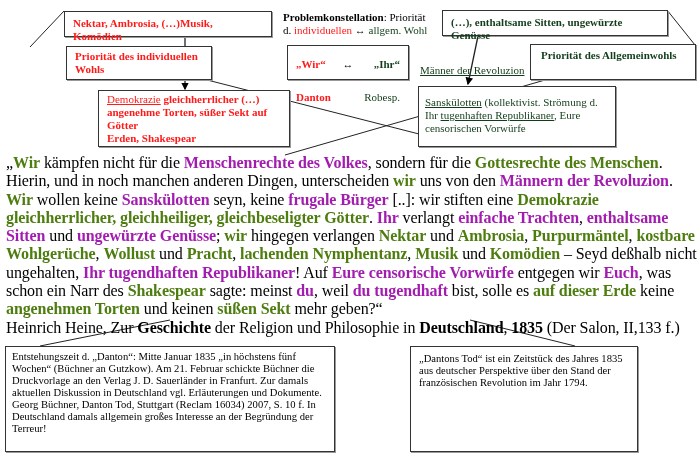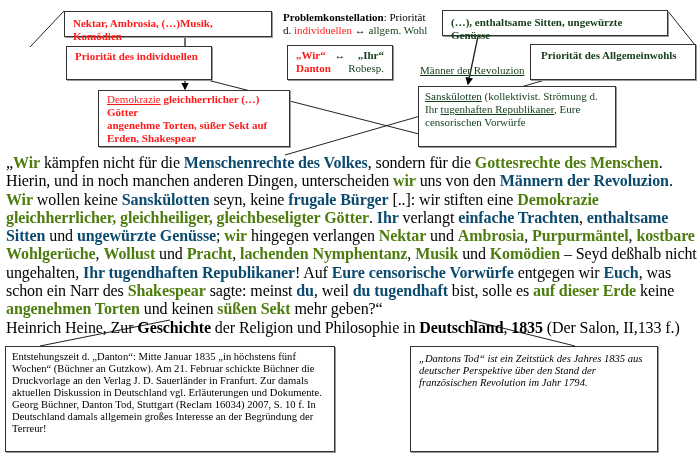--- a/index.html
+++ b/index.html
@@ -59,6 +59,7 @@
 
 <div class="box t11 red b" style="left:22px; top:46px; width:146px; height:34px; padding:3px 8px;margin-left:44px;">
   <div>Priorität des individuellen</div>
+  <div>Wohls</div>
 </div>
 
 <div class="box t11 red" style="left:98px; top:90px; width:192px; height:57px; padding:2px 8px; font-weight:bold;">

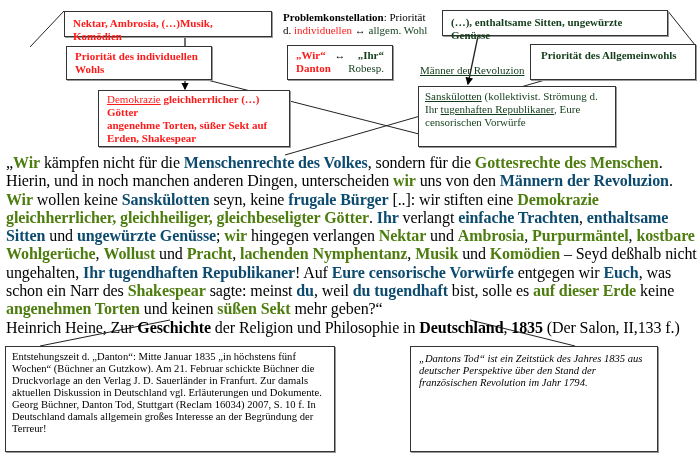--- a/index.html
+++ b/index.html
@@ -74,7 +74,7 @@
   <div><span>d. </span><span class="red">individuellen</span><span> ↔ </span><span class="green">allgem. Wohl</span></div>
 </div>
 
-<div class="box t11" style="left:287px; top:45px; width:106px; height:35px; padding:3px 8px;">
+<div class="box t11" style="left:287px; top:45px; width:122px; height:35px; padding:12px 8px;">
   <div style="display:flex; justify-content:space-between;">
     <span class="red b" style="width:40px">„Wir“</span>
     <span>↔</span>

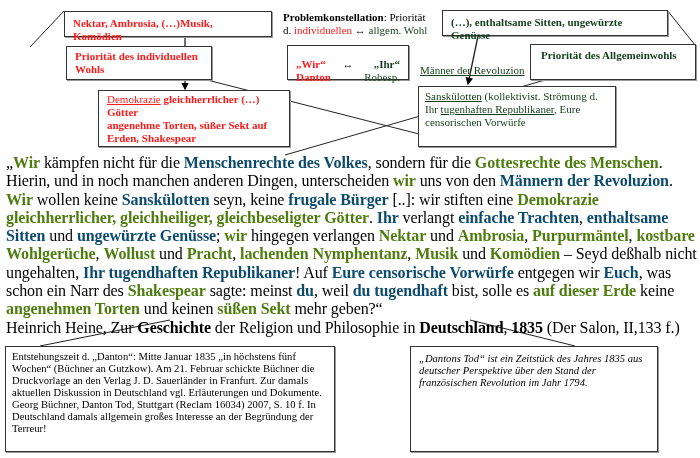--- a/index.html
+++ b/index.html
@@ -80,7 +80,7 @@
     <span>↔</span>
     <span class="green b" style="width:40px; text-align:right">„Ihr“</span>
   </div>
-  <div style="display:flex; justify-content:space-between;">
+  <div style="display:flex; justify-content:space-between;margin-top:20px;">
     <span class="red b">Danton</span>
     <span class="green">Robesp.</span>
   </div>

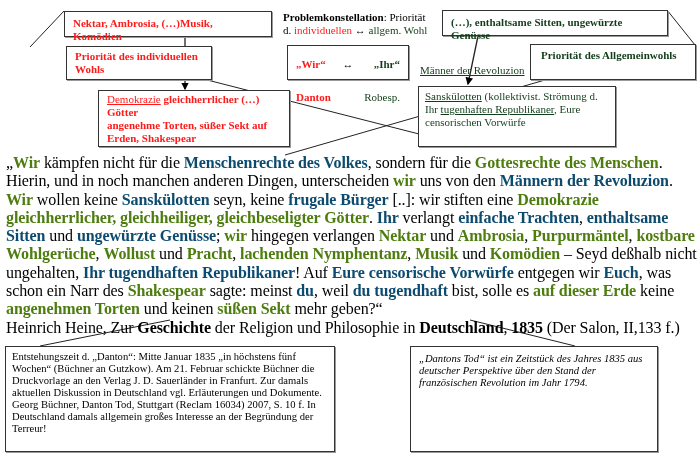--- a/index.html
+++ b/index.html
@@ -96,7 +96,7 @@
   <span>Priorität des Allgemeinwohls</span>
 </div>
 
-<div class="box t11 green" style="left:418px; top:86px; width:198px; height:61px; padding:3px 6px;">
+<div class="box t11 green" style="left:418px; top:86px; width:198px; height:61px; padding:9px 6px;">
   <div><span class="u">Sanskülotten</span><span> (kollektivist. Strömung d.</span></div>
   <div><span>Ihr </span><span class="u">tugenhaften Republikaner</span><span>, Eure</span></div>
   <div>censorischen Vorwürfe</div>

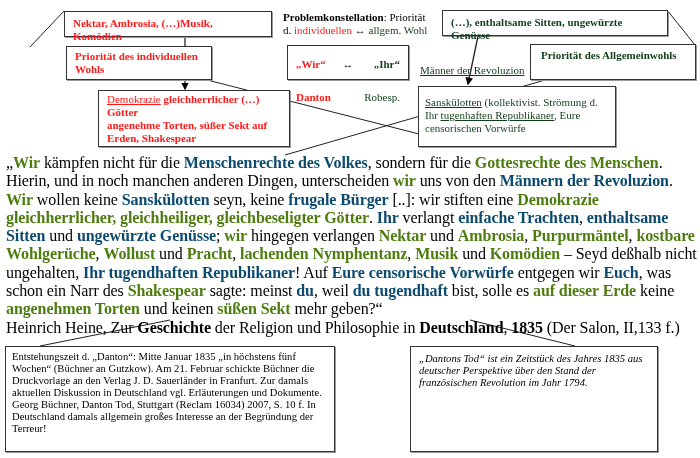--- a/index.html
+++ b/index.html
@@ -64,8 +64,8 @@
 
 <div class="box t11 red" style="left:98px; top:90px; width:192px; height:57px; padding:2px 8px; font-weight:bold;">
   <div><span class="u" style="font-weight:normal">Demokrazie</span><span> gleichherrlicher (…)</span></div>
+  <div>angenehme Torten, süßer Sekt auf</div>
   <div>Götter</div>
-  <div>angenehme Torten, süßer Sekt auf</div>
   <div>Erden, Shakespear</div>
 </div>
 

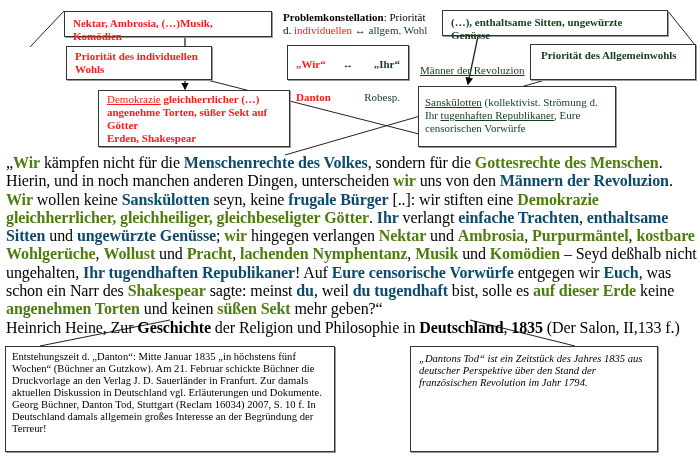--- a/index.html
+++ b/index.html
@@ -22,7 +22,7 @@
     font-size:16px; line-height:18.3px; letter-spacing:-0.1px;
   }
   #main .r { color:#4d7c0f; font-weight:bold; }
-  #main .g { color:#0c4a6e; font-weight:bold; }
+  #main .g { color:#a21caf; font-weight:bold; }
   #main .k { font-weight:bold; }
   .note { font-size:10.6px; line-height:12px; padding:4px 6px; }
 </style>

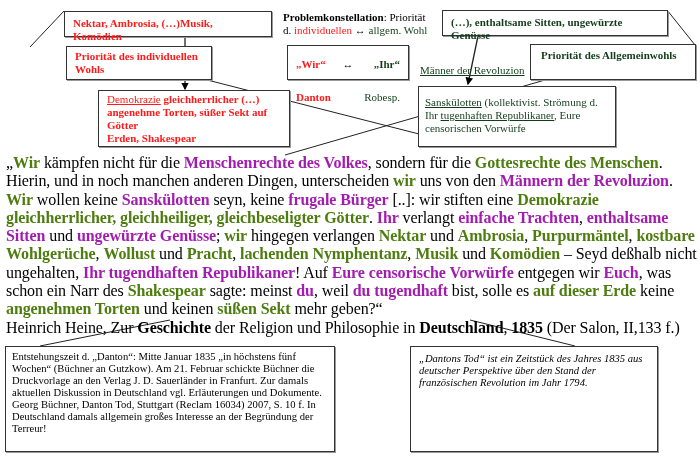--- a/index.html
+++ b/index.html
@@ -110,7 +110,7 @@
 <div class="box note" style="left:5px; top:346px; width:330px; height:106px;">
   <span>Entstehungszeit d. „Danton“: Mitte Januar 1835 „in höchstens fünf Wochen“ (Büchner an Gutzkow). Am 21. Februar schickte Büchner die Druckvorlage an den Verlag J. D. Sauerländer in Franfurt. Zur damals aktuellen Diskussion in Deutschland vgl. Erläuterungen und Dokumente. Georg Büchner, Danton Tod, Stuttgart (Reclam 16034) 2007, S. 10 f. In Deutschland damals allgemein großes Interesse an der Begründung der Terreur!</span>
 </div>
-<div class="box note" style="left:410px; top:346px; width:248px; height:106px; padding:6px 8px;font-style:italic;">
+<div class="box note" style="left:410px; top:346px; width:228px; height:106px; padding:6px 8px;">
   <span>„Dantons Tod“ ist ein Zeitstück des Jahres 1835 aus deutscher Perspektive über den Stand der französischen Revolution im Jahr 1794.</span>
 </div>
 

